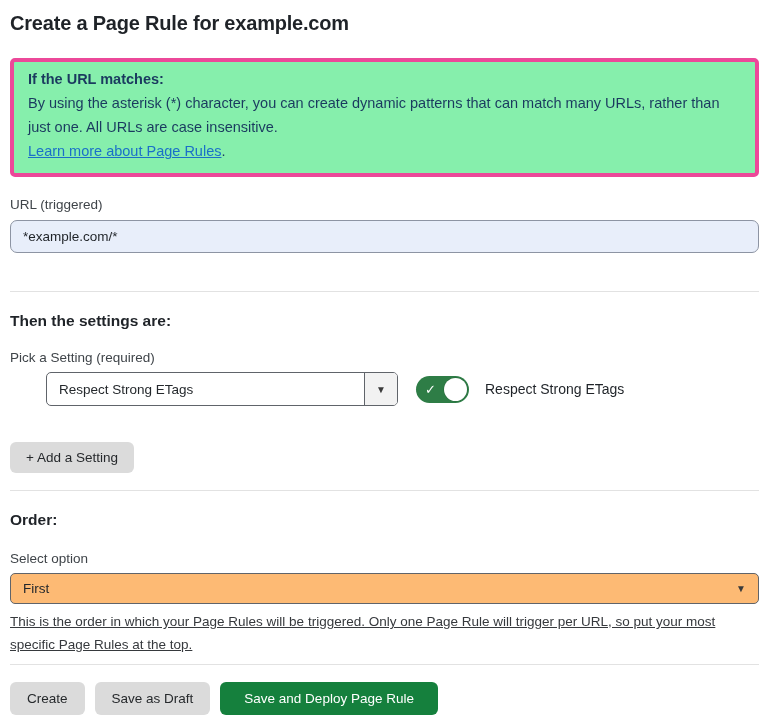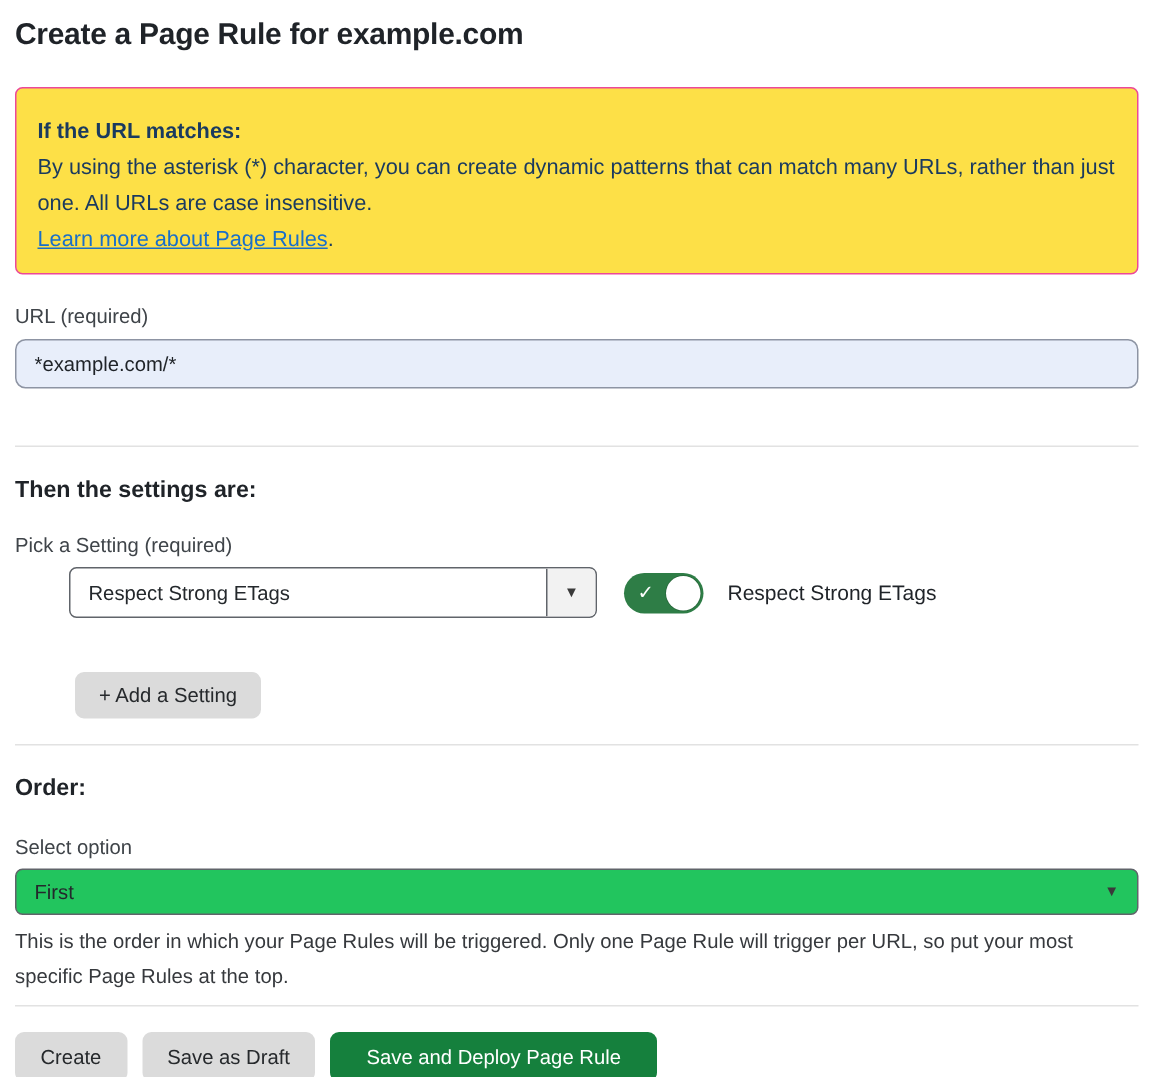--- a/index.html
+++ b/index.html
@@ -24,10 +24,10 @@
 
   .info-box {
     margin-top: 23px;
-    background: #fde047;
-    border: 1px solid #ec4899;
+    background: #86efac;
+    border: 4px solid #ec4899;
     border-radius: 5px;
-    padding: 17px 14px 10px 14px;
+    padding: 5px 14px 10px 14px;
     font-size: 14.5px;
     line-height: 24px;
     color: #1a3a5f;

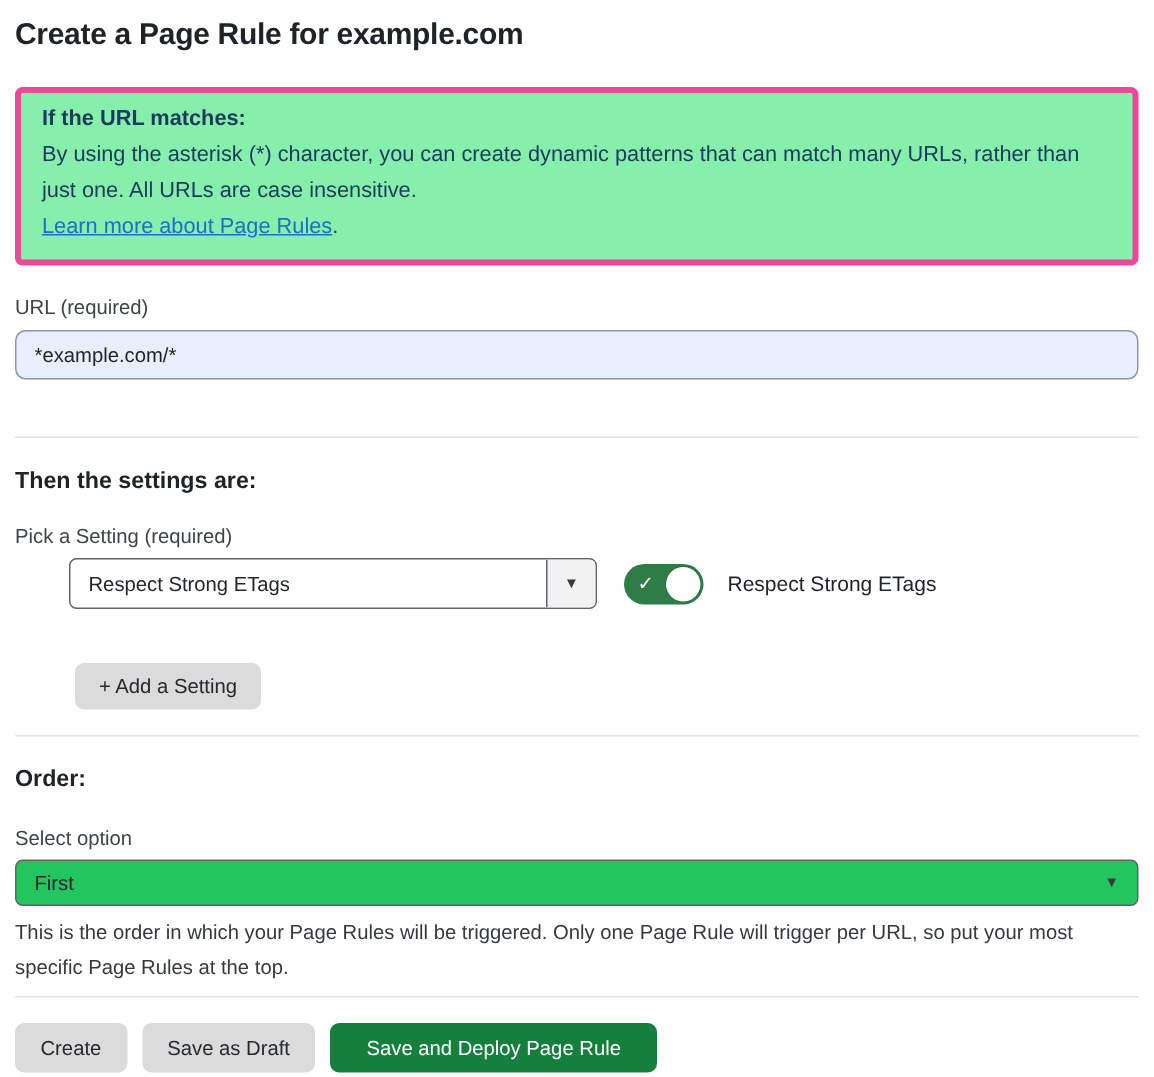--- a/index.html
+++ b/index.html
@@ -227,7 +227,7 @@
     </div>
   </div>
 
-  <label class="field-label">URL (required)</label>
+  <label class="field-label">URL (triggered)</label>
   <input class="url-input" type="text" value="*example.com/*" style="">
 
   <hr class="divider divider-1">

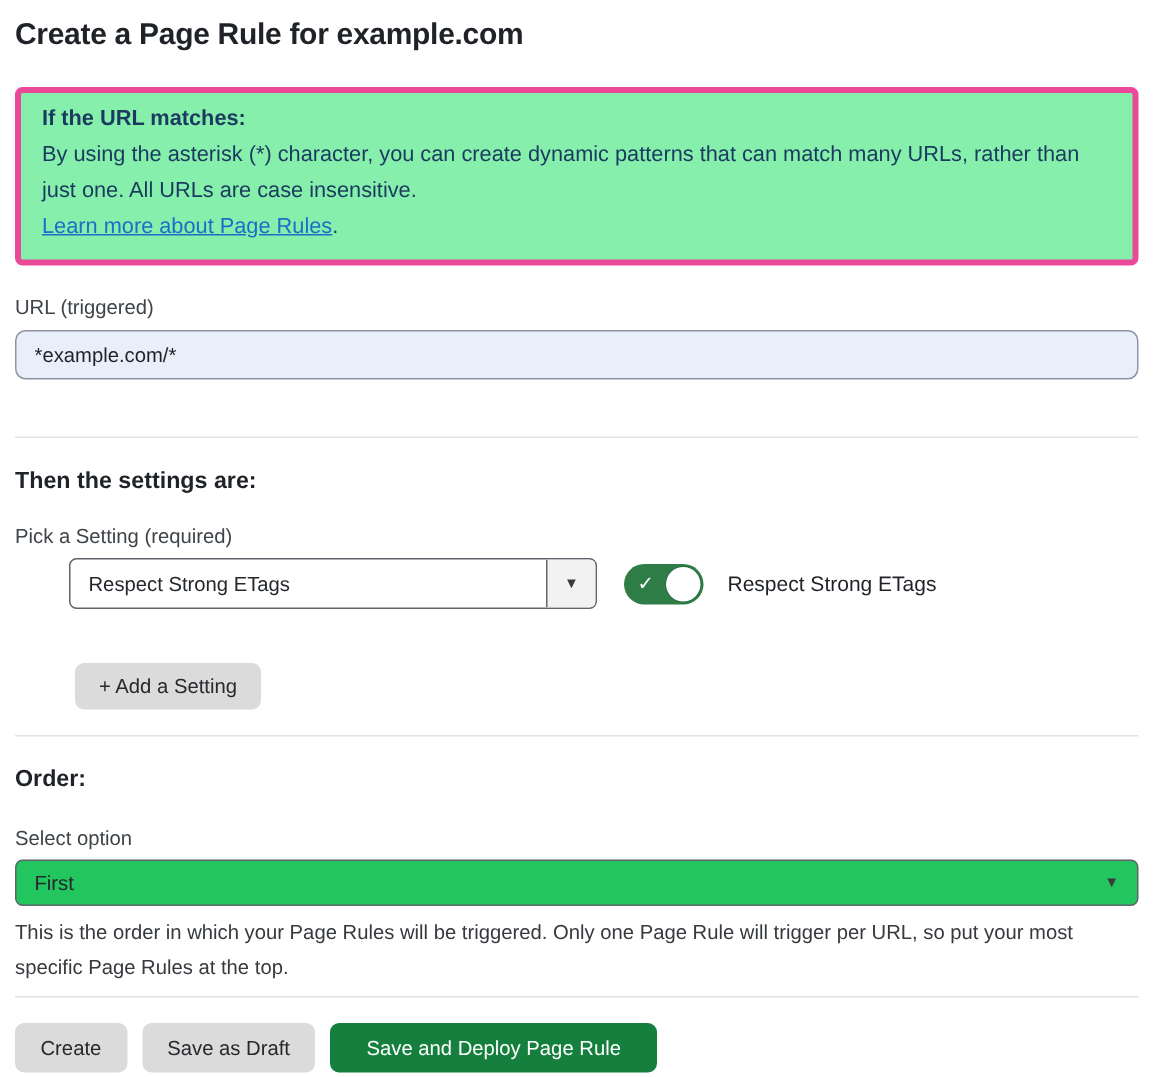--- a/index.html
+++ b/index.html
@@ -175,7 +175,6 @@
     margin-top: 36px;
     height: 31px;
     padding: 0 16px;
-    margin-left: 40px;
   }
 
   .order-select {

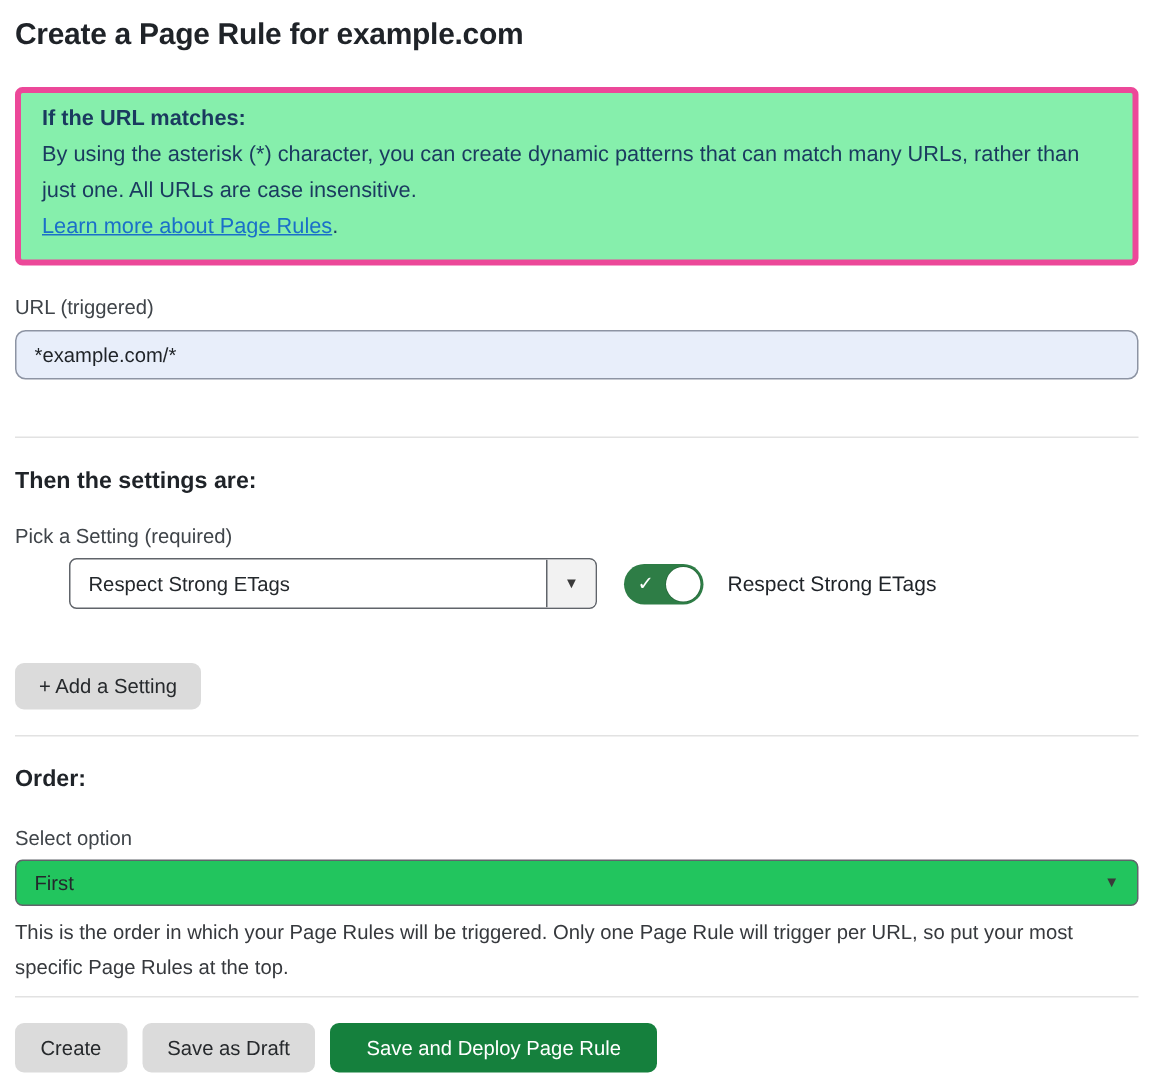--- a/index.html
+++ b/index.html
@@ -181,7 +181,7 @@
     margin-top: 7px;
     width: 100%;
     height: 31px;
-    background: #22c55e;
+    background: #fdba74;
     border: 1.5px solid #60646a;
     border-radius: 5px;
     display: flex;

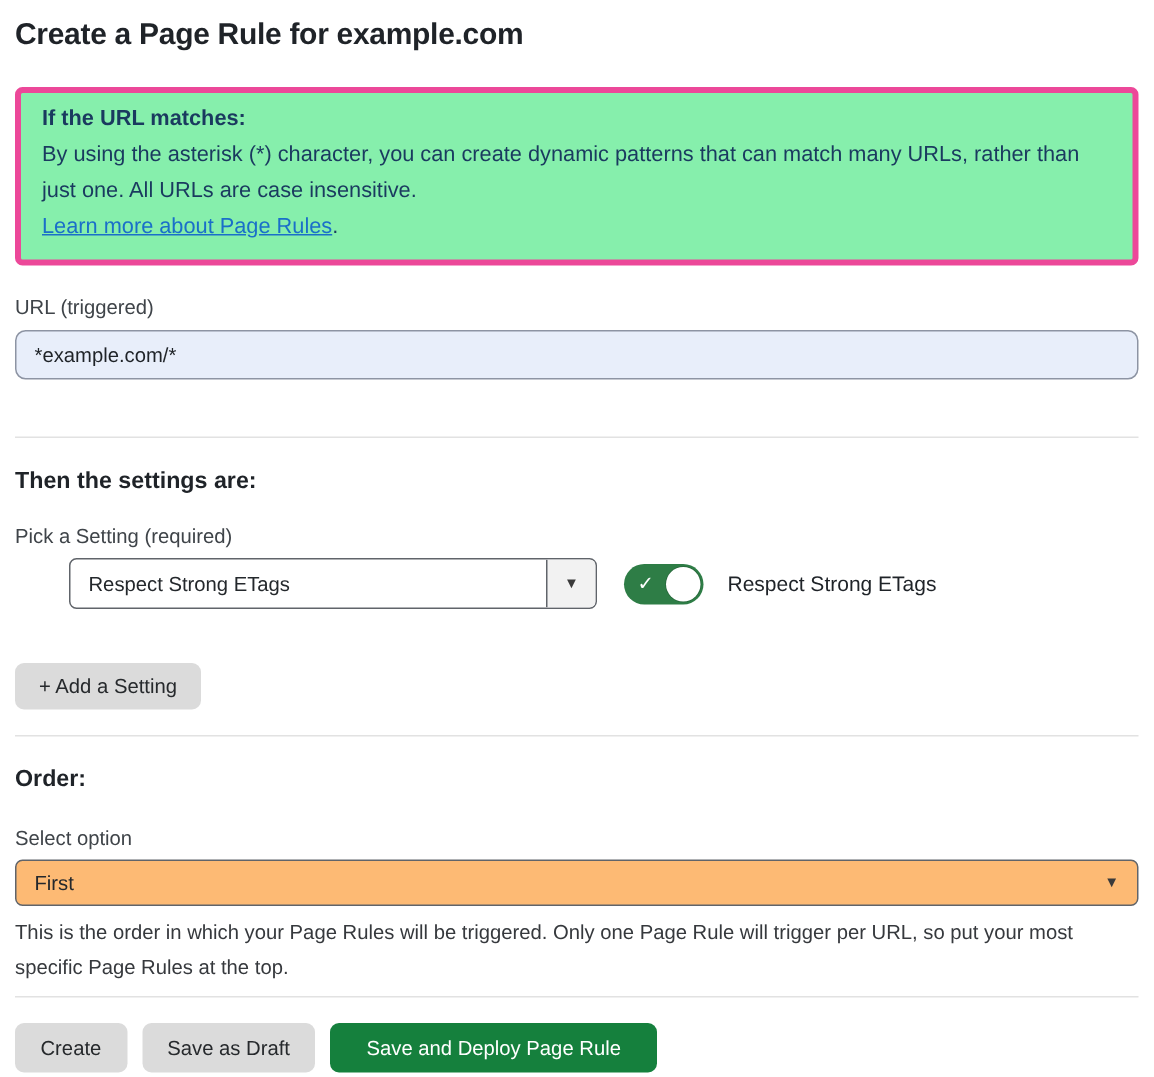--- a/index.html
+++ b/index.html
@@ -202,6 +202,7 @@
     font-size: 13.5px;
     line-height: 23px;
     color: #36393d;
+    text-decoration: underline;
   }
 
   .footer {

